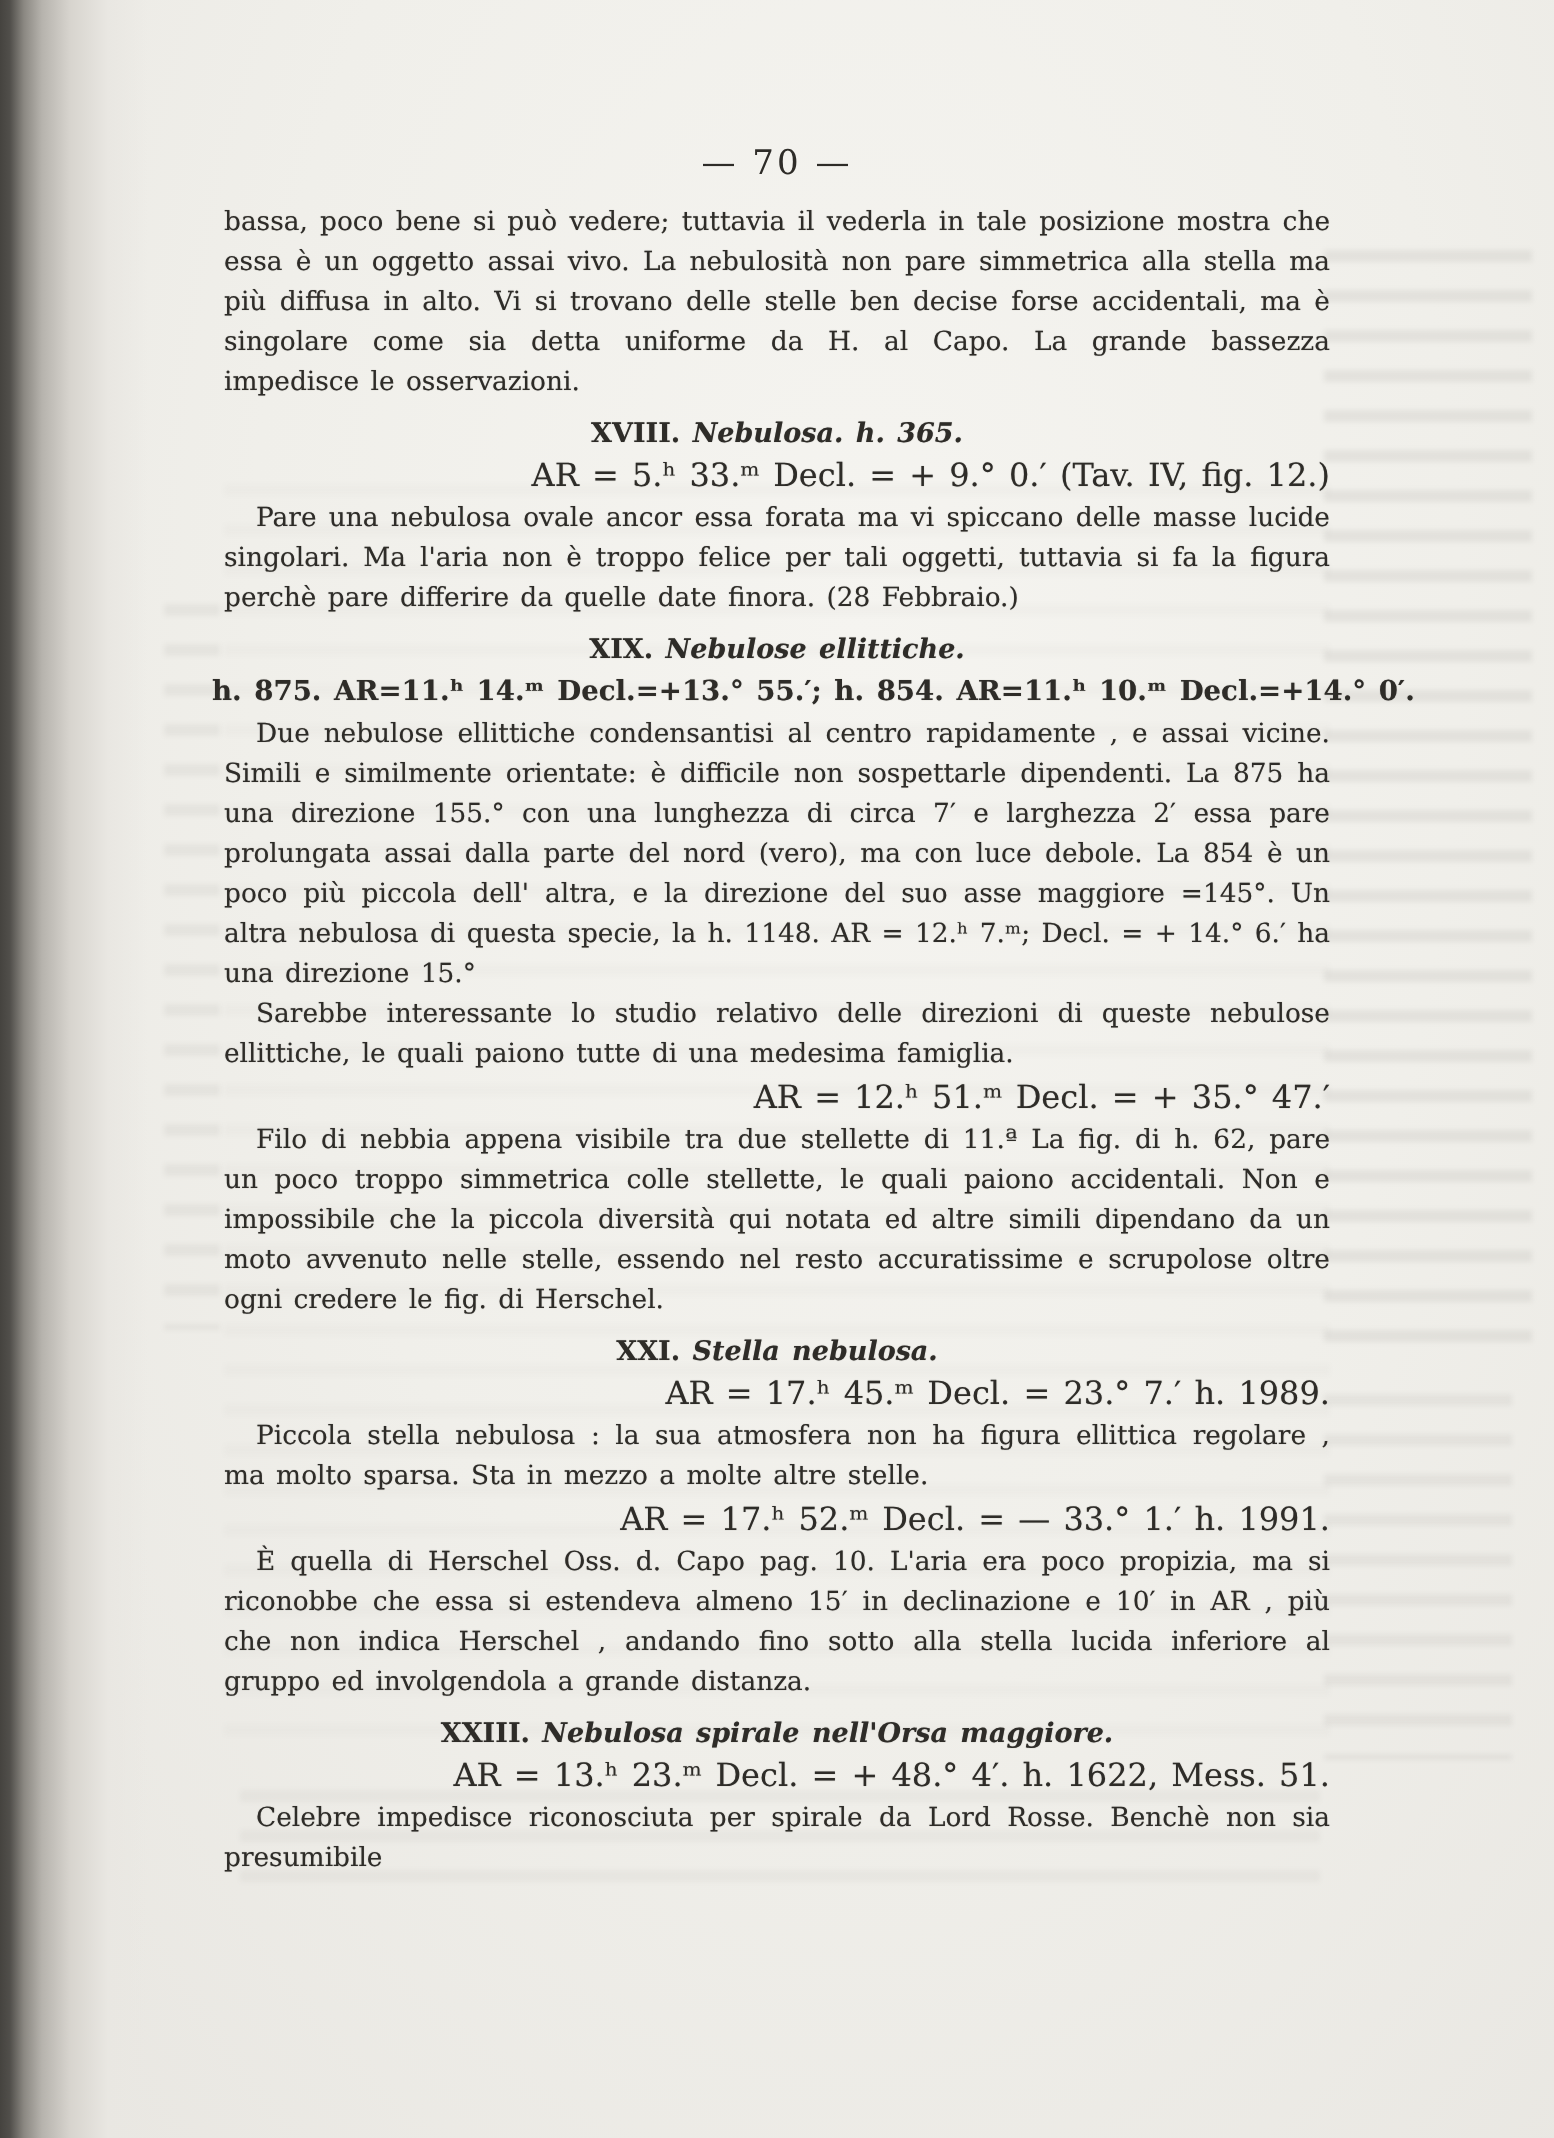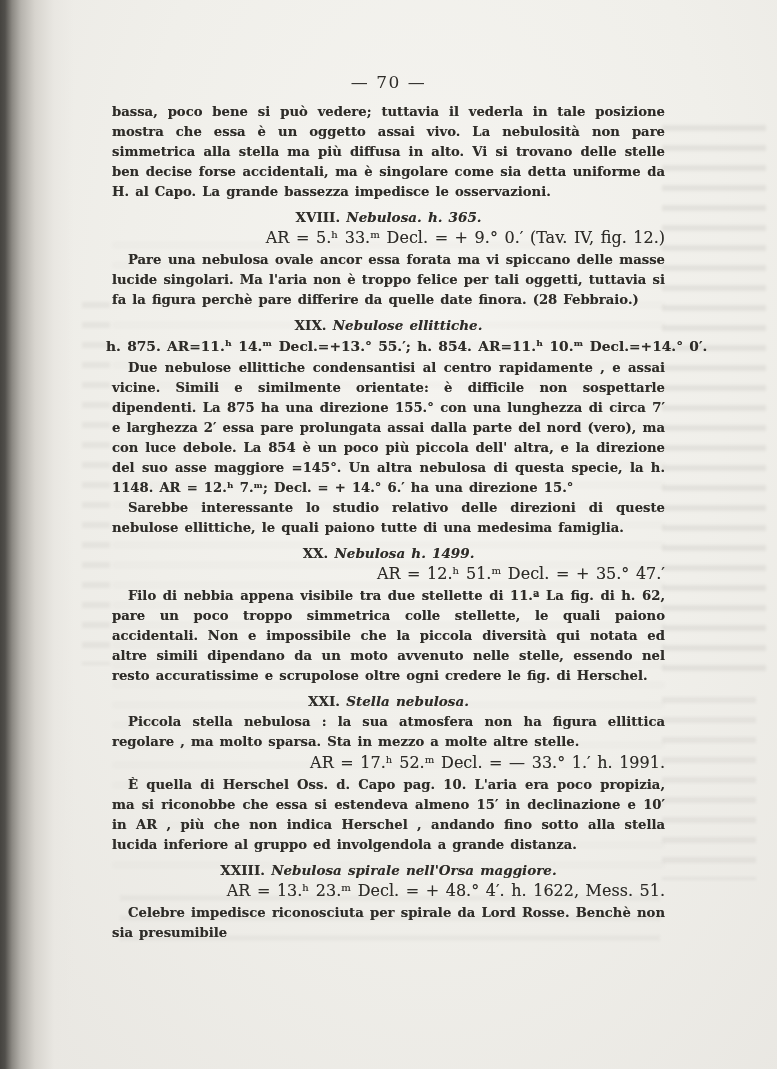--- a/index.html
+++ b/index.html
@@ -36,7 +36,7 @@
     text-align:justify;word-spacing:1.5px;
     text-shadow:0 0 .5px rgba(46,44,40,.45);
   }
-  .para{margin:0;font-weight:bold;}
+  .para{margin:0;}
   .para.indent{text-indent:16px;}
   .heading{
     text-align:center;margin-top:5px;margin-bottom:1px;

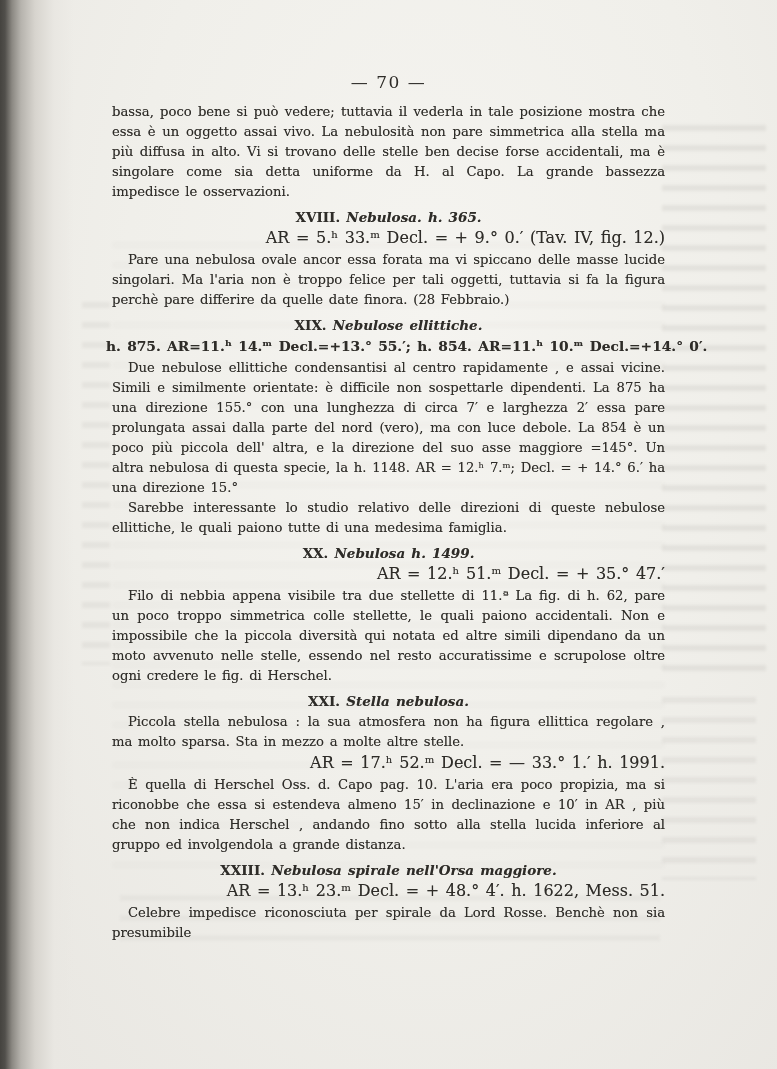--- a/index.html
+++ b/index.html
@@ -77,7 +77,6 @@
     <div class="data-line">h. 875. AR=11.ʰ 14.ᵐ Decl.=+13.° 55.′; h. 854. AR=11.ʰ 10.ᵐ Decl.=+14.° 0′.</div>
     <p class="para indent">Due nebulose ellittiche condensantisi al centro rapidamente , e assai vicine. Simili e similmente orientate: è difficile non sospettarle dipendenti. La 875 ha una direzione 155.° con una lunghezza di circa 7′ e larghezza 2′ essa pare prolungata assai dalla parte del nord (vero), ma con luce debole. La 854 è un poco più piccola dell' altra, e la direzione del suo asse maggiore =145°. Un altra nebulosa di questa specie, la h. 1148. AR = 12.ʰ 7.ᵐ; Decl. = + 14.° 6.′ ha una direzione 15.°</p>
     <p class="para indent">Sarebbe interessante lo studio relativo delle direzioni di queste nebulose ellittiche, le quali paiono tutte di una medesima famiglia.</p>
-    <div class="heading"><span>XX.</span> <span class="title">Nebulosa h. 1499.</span></div>
     <div class="ar-line">AR = 12.ʰ 51.ᵐ Decl. = + 35.° 47.′</div>
     <p class="para indent">Filo di nebbia appena visibile tra due stellette di 11.ª La fig. di h. 62, pare un poco troppo simmetrica colle stellette, le quali paiono accidentali. Non e impossibile che la piccola diversità qui notata ed altre simili dipendano da un moto avvenuto nelle stelle, essendo nel resto accuratissime e scrupolose oltre ogni credere le fig. di Herschel.</p>
     <div class="heading"><span>XXI.</span> <span class="title">Stella nebulosa.</span></div>

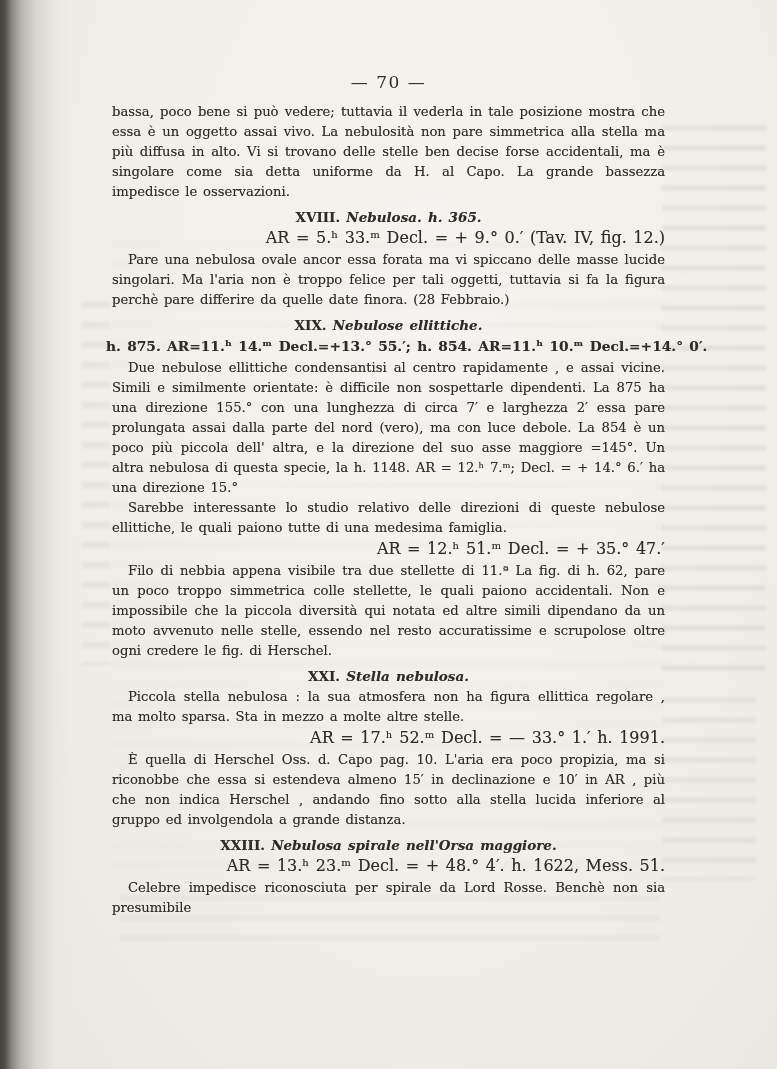--- a/index.html
+++ b/index.html
@@ -80,6 +80,7 @@
     <div class="ar-line">AR = 12.ʰ 51.ᵐ Decl. = + 35.° 47.′</div>
     <p class="para indent">Filo di nebbia appena visibile tra due stellette di 11.ª La fig. di h. 62, pare un poco troppo simmetrica colle stellette, le quali paiono accidentali. Non e impossibile che la piccola diversità qui notata ed altre simili dipendano da un moto avvenuto nelle stelle, essendo nel resto accuratissime e scrupolose oltre ogni credere le fig. di Herschel.</p>
     <div class="heading"><span>XXI.</span> <span class="title">Stella nebulosa.</span></div>
+    <div class="ar-line">AR = 17.ʰ 45.ᵐ Decl. = 23.° 7.′ h. 1989.</div>
     <p class="para indent">Piccola stella nebulosa : la sua atmosfera non ha figura ellittica regolare , ma molto sparsa. Sta in mezzo a molte altre stelle.</p>
     <div class="ar-line">AR = 17.ʰ 52.ᵐ Decl. = — 33.° 1.′ h. 1991.</div>
     <p class="para indent">È quella di Herschel Oss. d. Capo pag. 10. L'aria era poco propizia, ma si riconobbe che essa si estendeva almeno 15′ in declinazione e 10′ in AR , più che non indica Herschel , andando fino sotto alla stella lucida inferiore al gruppo ed involgendola a grande distanza.</p>

